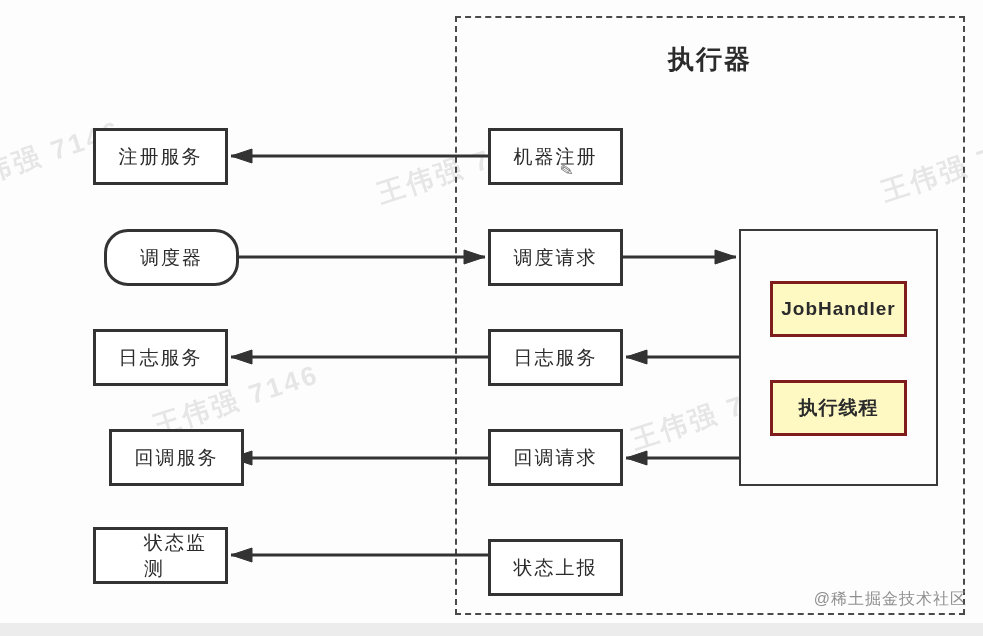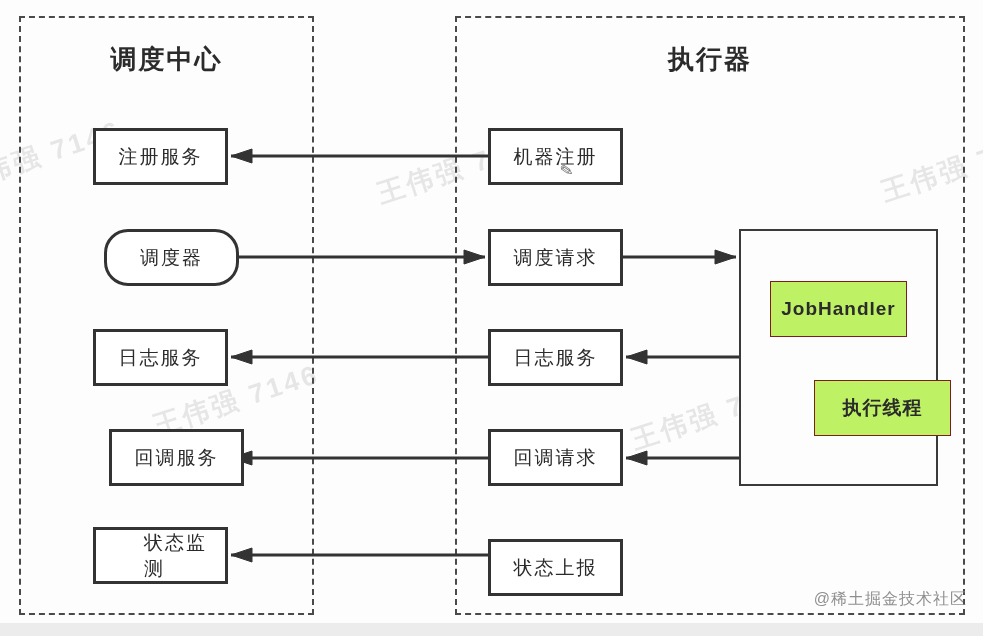--- a/index.html
+++ b/index.html
@@ -84,9 +84,6 @@
   <div class="bg-watermark" style="left:374px; top:150px;">王伟强 7146</div>
   <div class="bg-watermark" style="left:878px; top:148px;">王伟强 7146</div>
 
-  <div class="panel" style="left:19px; top:16px; width:295px; height:599px;">
-    <div class="panel-title">调度中心</div>
-  </div>
 
   <div class="panel" style="left:455px; top:16px; width:510px; height:599px;">
     <div class="panel-title">执行器</div>

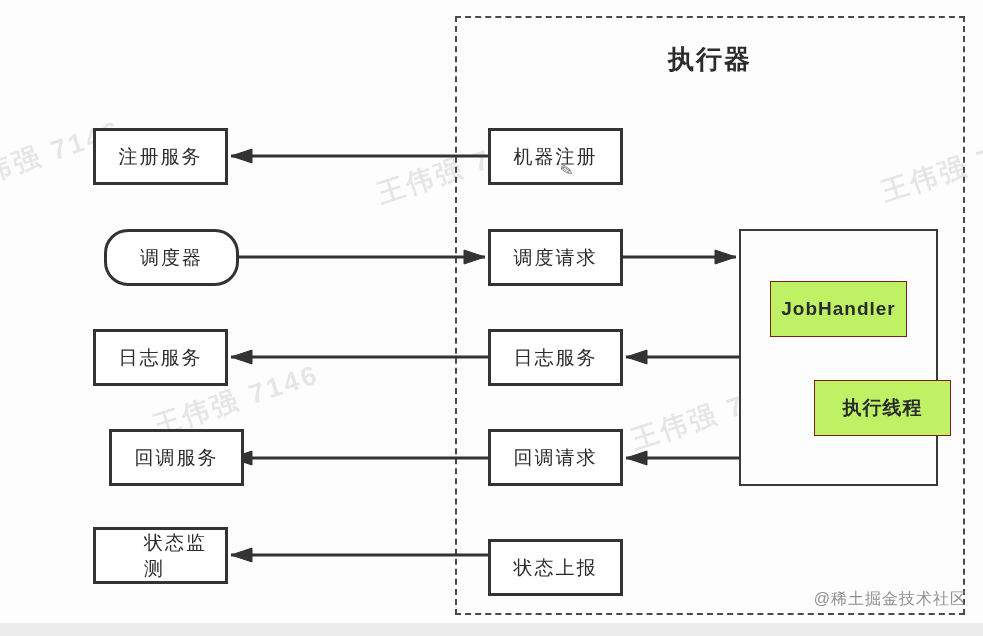--- a/index.html
+++ b/index.html
@@ -53,8 +53,8 @@
   .runtime-node {
     position:absolute; z-index:4;
     width:137px; height:56px;
-    background:#bef264;
-    border:1px solid #7f1d1d;
+    background:#fef9c3;
+    border:3px solid #7f1d1d;
     box-sizing:border-box;
     display:flex; align-items:center; justify-content:center;
     font-size:19px; font-weight:600; color:#2b2b2b;

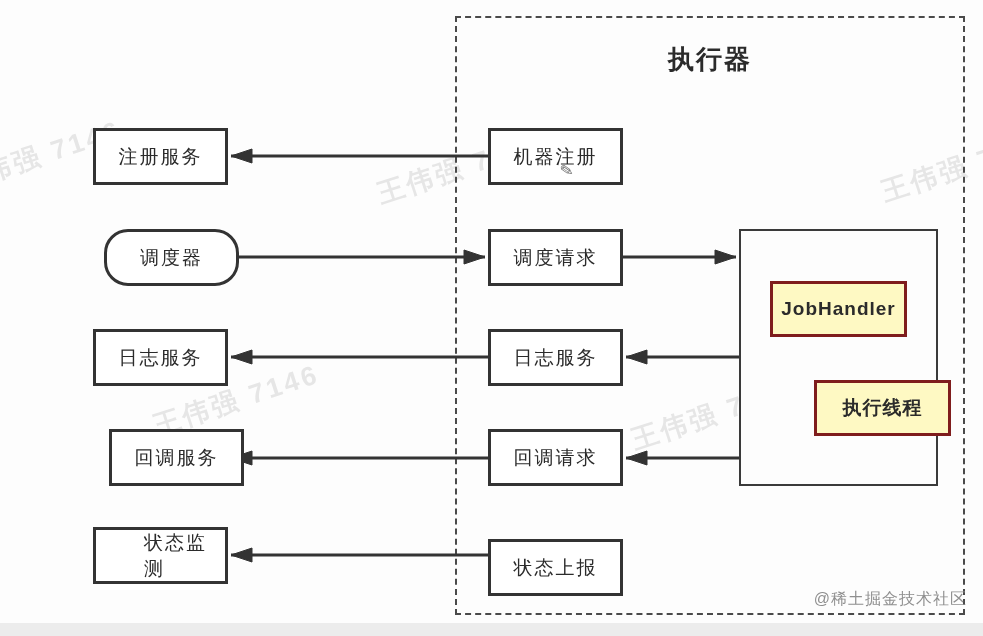--- a/index.html
+++ b/index.html
@@ -119,7 +119,7 @@
 
   <div class="runtime-box"></div>
   <div class="runtime-node" style="left:770px; top:281px;">JobHandler</div>
-  <div class="runtime-node" style="left:814px; top:380px;">执行线程</div>
+  <div class="runtime-node" style="left:770px; top:380px;">执行线程</div>
 
   <div class="pen-icon">✎</div>
 

